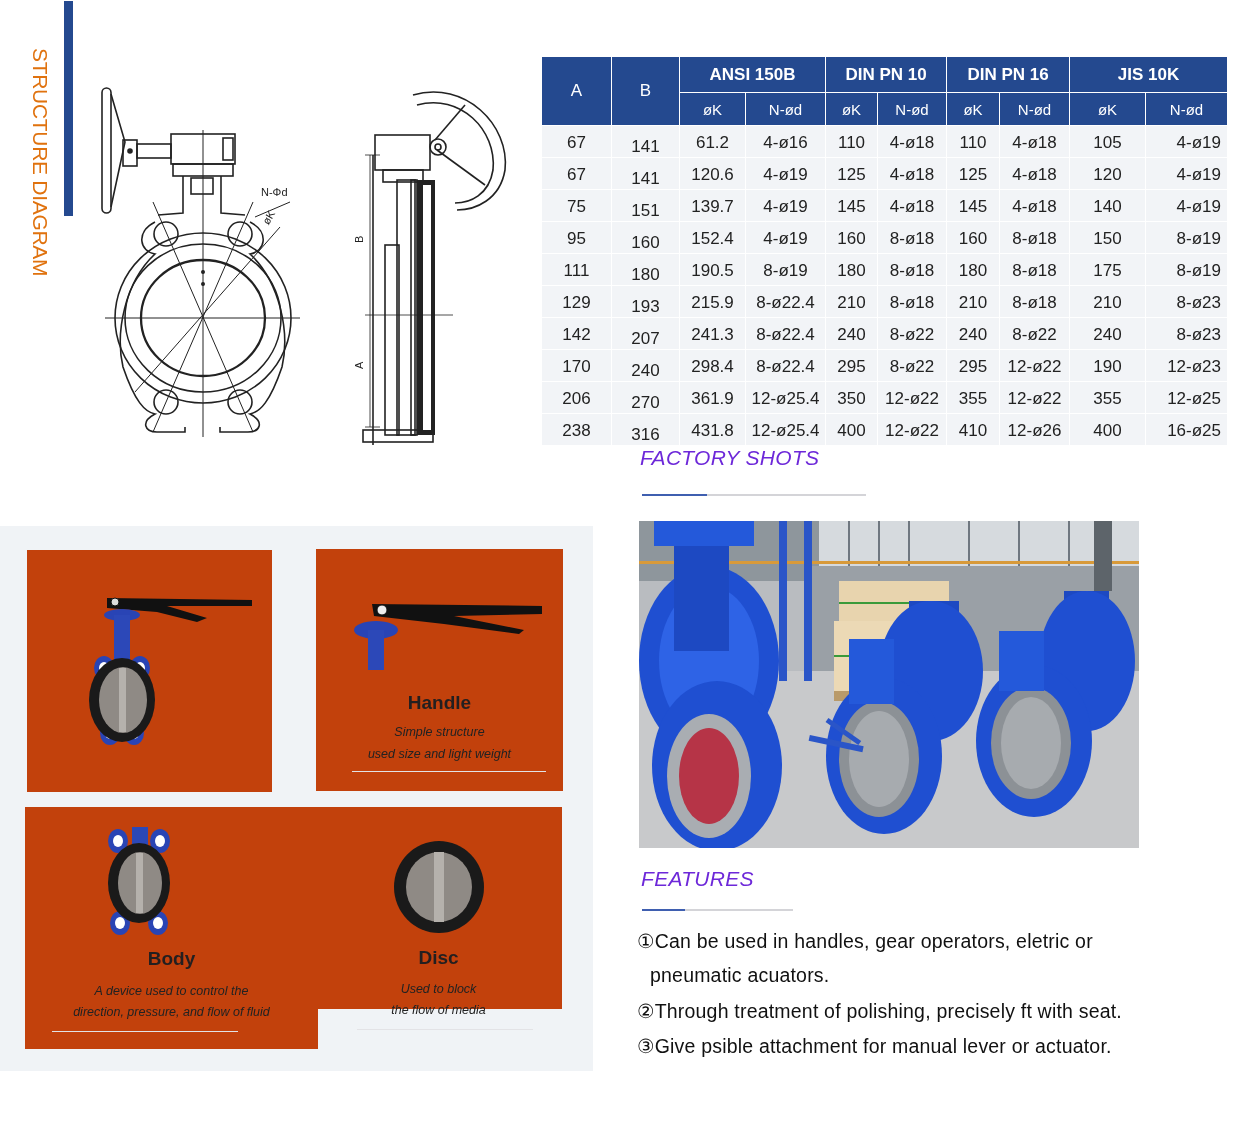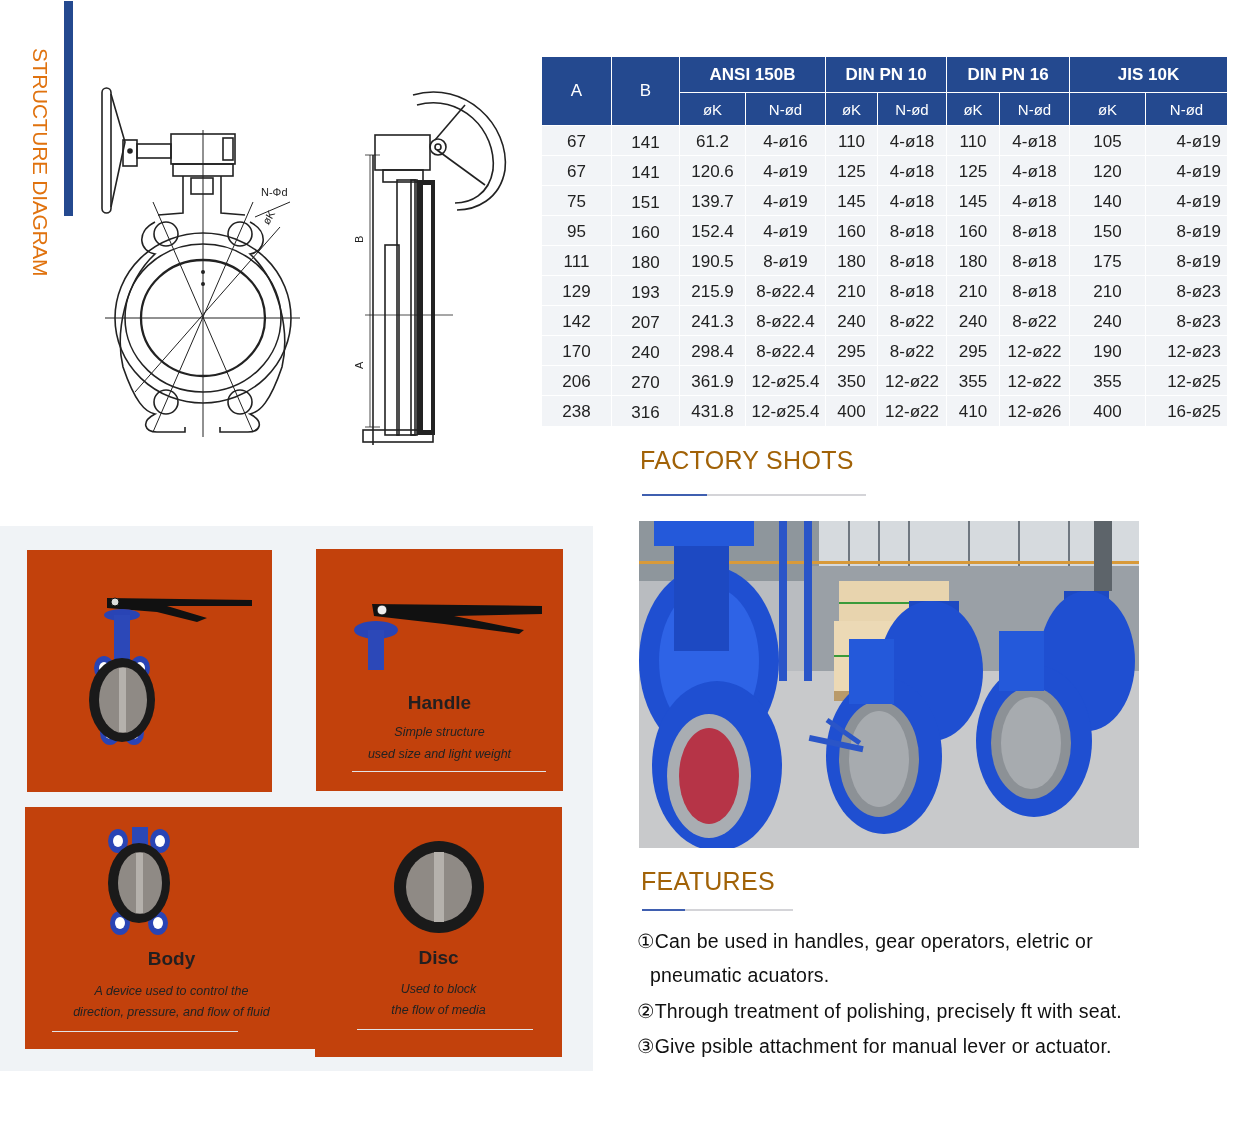--- a/index.html
+++ b/index.html
@@ -32,7 +32,7 @@
       background: #f2f4f7; border-left: 1px solid #ffffff; border-right: 1px solid #ffffff; border-top: 1px solid #fff;
       height: 30px; text-align: center; color: #222; font-size: 17px; padding-top: 2px; white-space: nowrap;
     }
-    .spec-table td.colB { padding-top: 4px; }
+    .spec-table td.colB { padding-top: 11px; }
     .spec-table td.jisN { text-align: right; padding-right: 6px; }
 
     

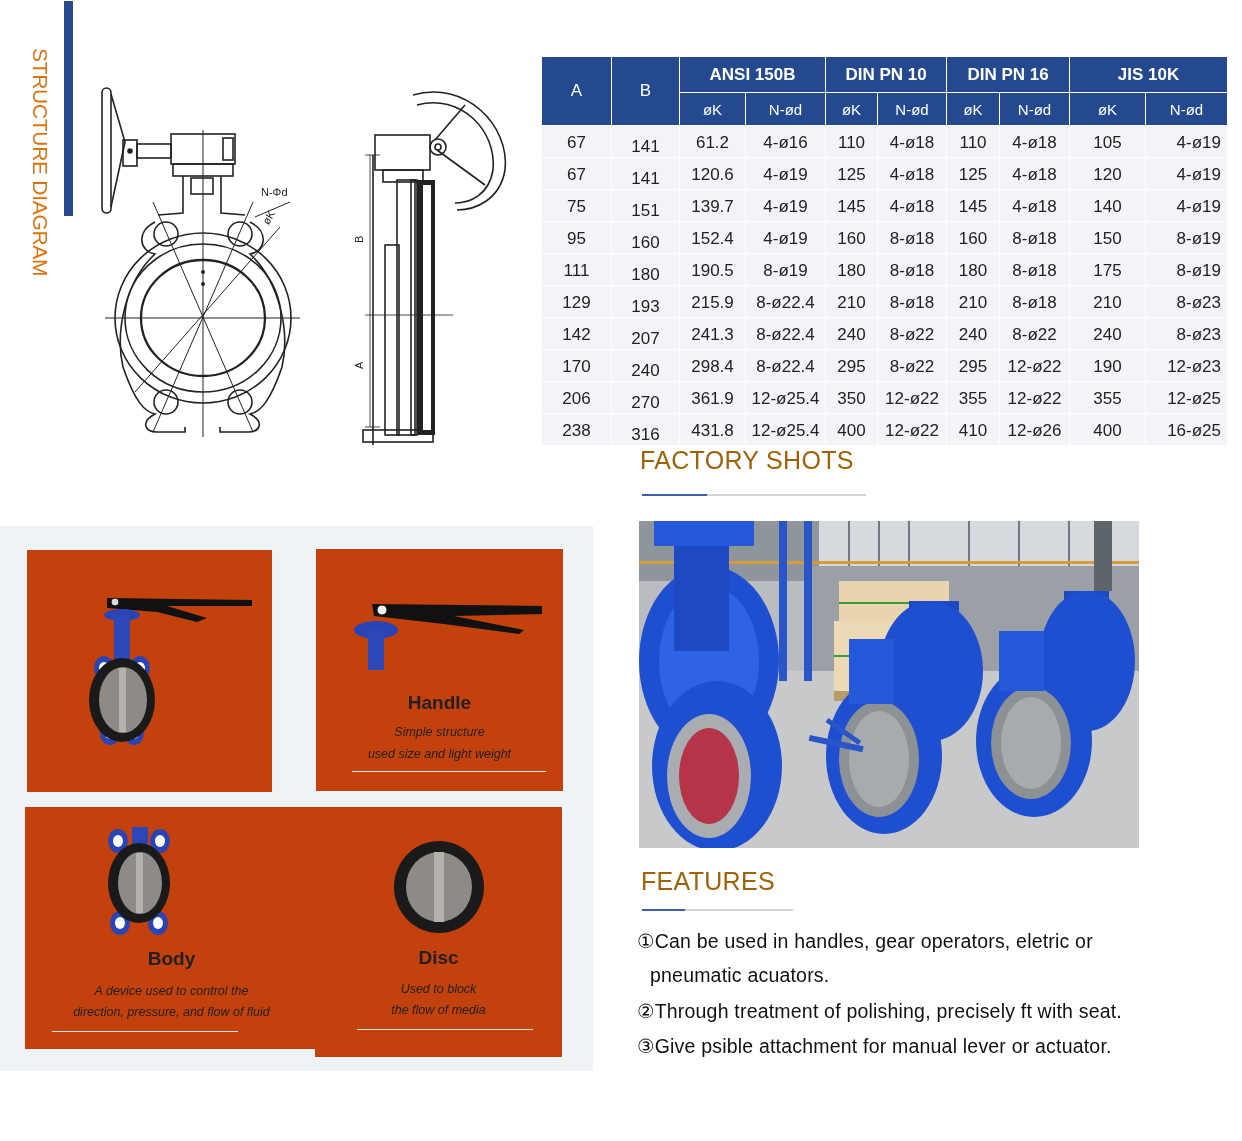--- a/index.html
+++ b/index.html
@@ -36,7 +36,7 @@
     .spec-table td.jisN { text-align: right; padding-right: 6px; }
 
     
-    .sec-title { position: absolute; font-size: 25px; color: #a16207; letter-spacing: 0.3px; }
+    .sec-title { position: absolute; font-size: 21px; color: #6d28d9; letter-spacing: 0.3px; font-style: italic; }
     .uline { position: absolute; height: 2px; background: #d4d4d8; }
     .uline .accent { position: absolute; left: 0; top: 0; height: 2px; background: #3f5fb0; }
 

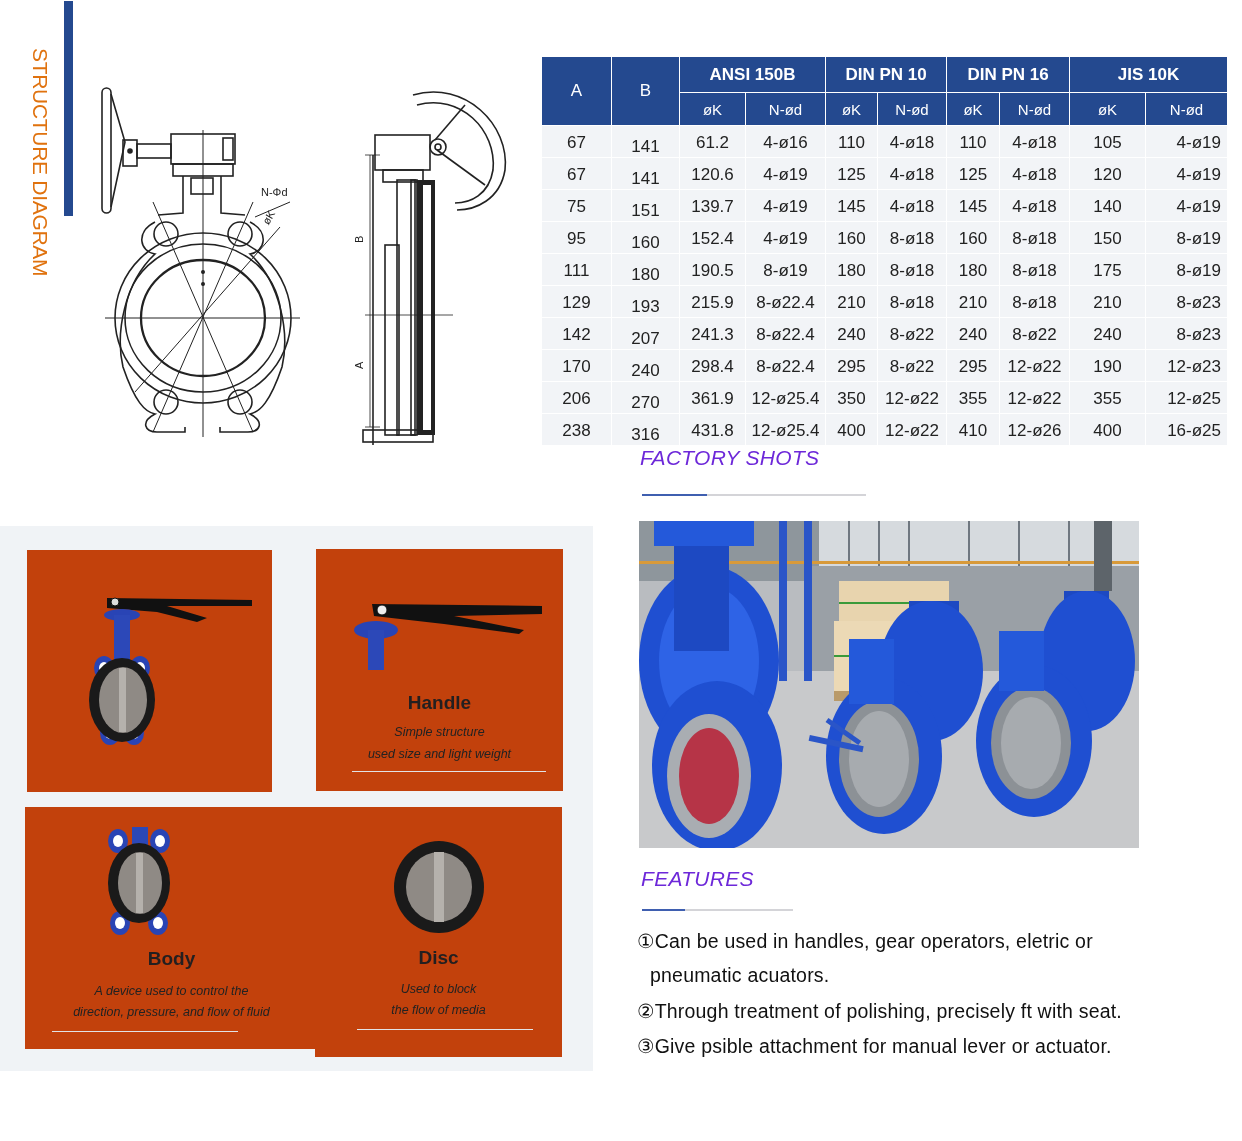--- a/index.html
+++ b/index.html
@@ -407,7 +407,7 @@
   <div class="card-rule" style="left:27px;top:224px;width:186px"></div>
 </div>
 
-<div class="card" style="left:315px;top:807px;width:247px;height:250px">
+<div class="card" style="left:315px;top:807px;width:247px;height:202px">
   <svg style="position:absolute;left:77px;top:33px" width="95" height="95" viewBox="0 0 95 95">
     <ellipse cx="47" cy="47" rx="45" ry="46" fill="#1a1a1a"></ellipse>
     <ellipse cx="47" cy="47" rx="33" ry="35" fill="#8f8a85"></ellipse>

